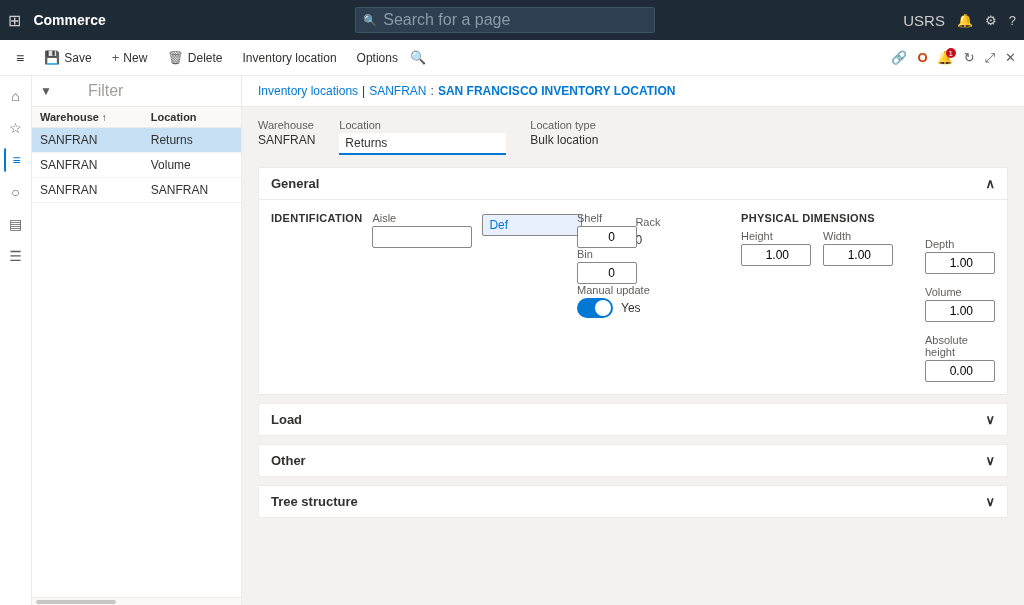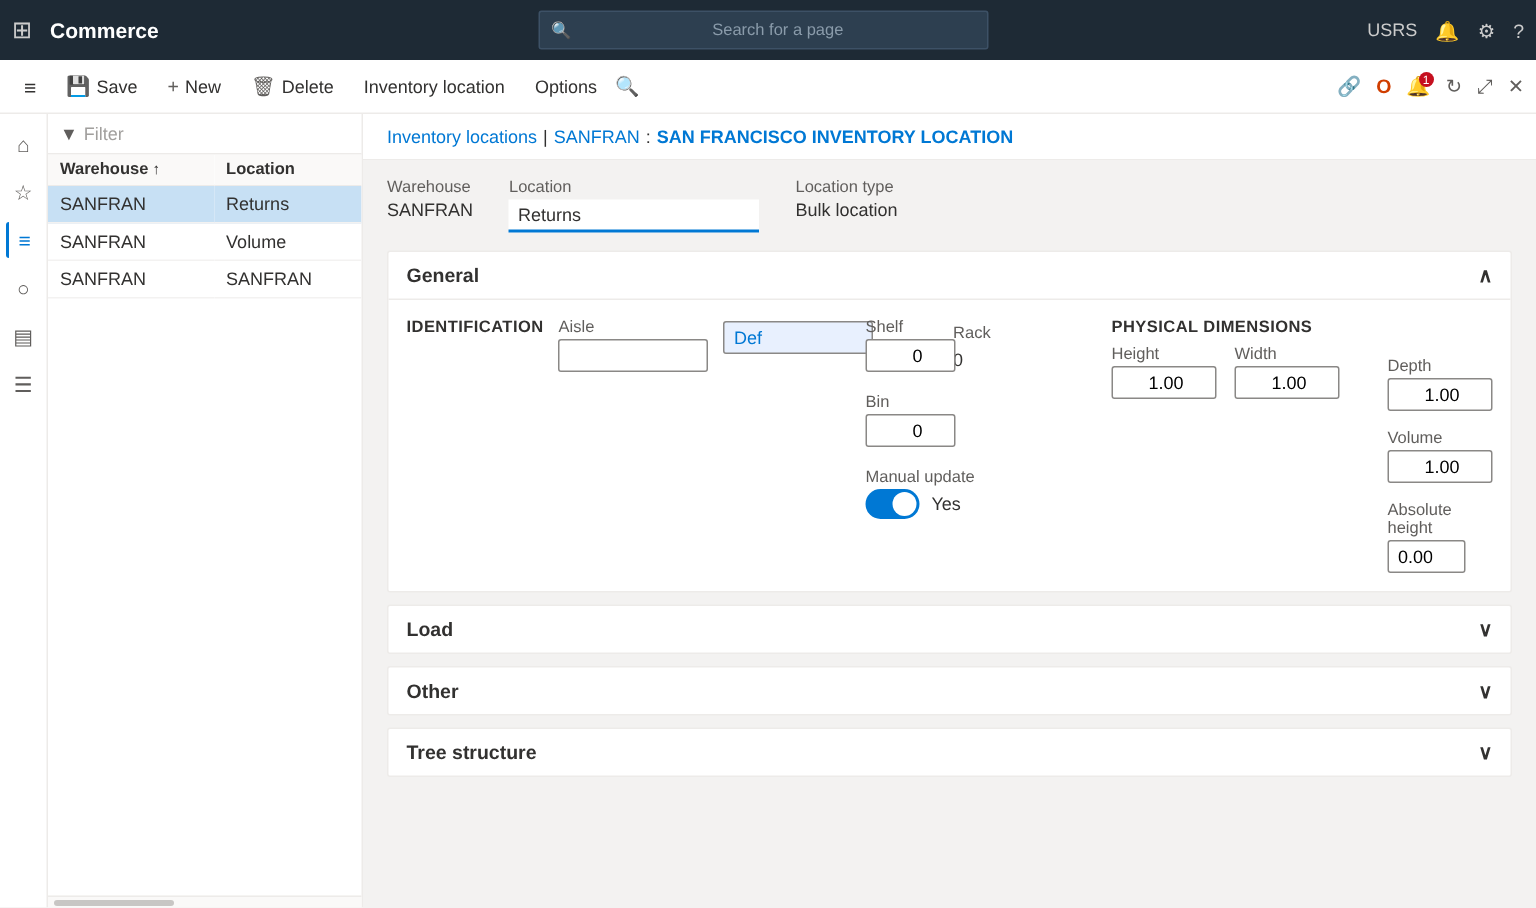--- a/index.html
+++ b/index.html
@@ -34,10 +34,9 @@
       background: transparent;
       border: none;
       color: #7dd3fc;
-      font-size: 11px;
+      font-size: 16px;
       outline: none;
       width: 100%;
-      text-align: center;
     }
     .top-nav .search-bar input::placeholder { color: #8a9baa; }
     .top-nav .right-icons { display: flex; align-items: center; gap: 12px; color: #ccc; font-size: 13px; }

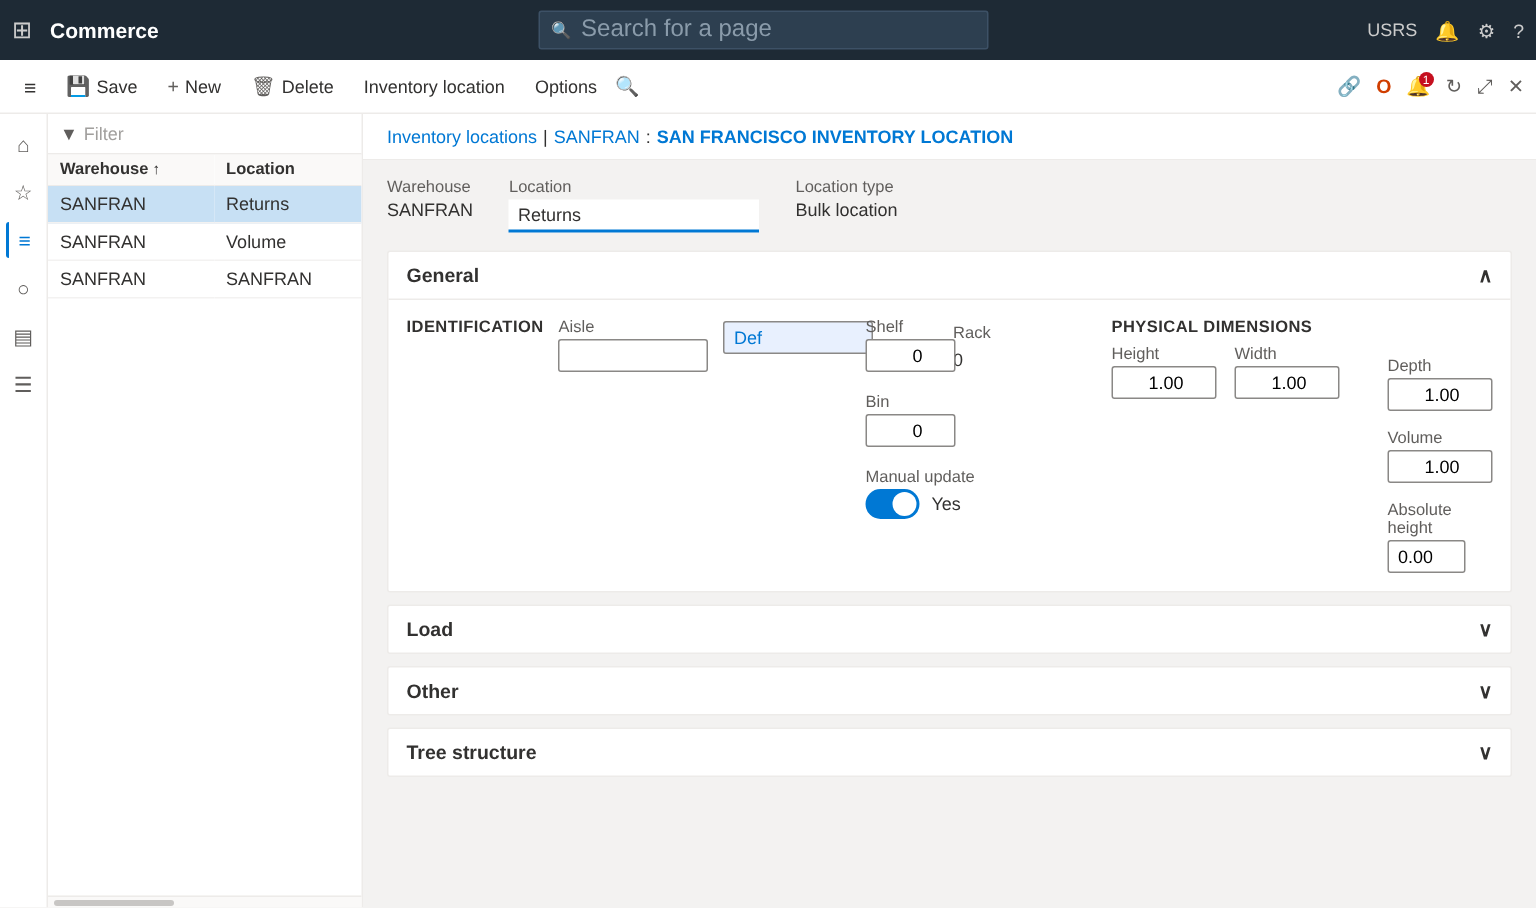--- a/index.html
+++ b/index.html
@@ -40,7 +40,7 @@
     }
     .top-nav .search-bar input::placeholder { color: #8a9baa; }
     .top-nav .right-icons { display: flex; align-items: center; gap: 12px; color: #ccc; font-size: 13px; }
-    .top-nav .right-icons .usrs { font-size: 12px; }
+    .top-nav .right-icons .usrs { font-size: 15px; }
 
     
     .command-bar {

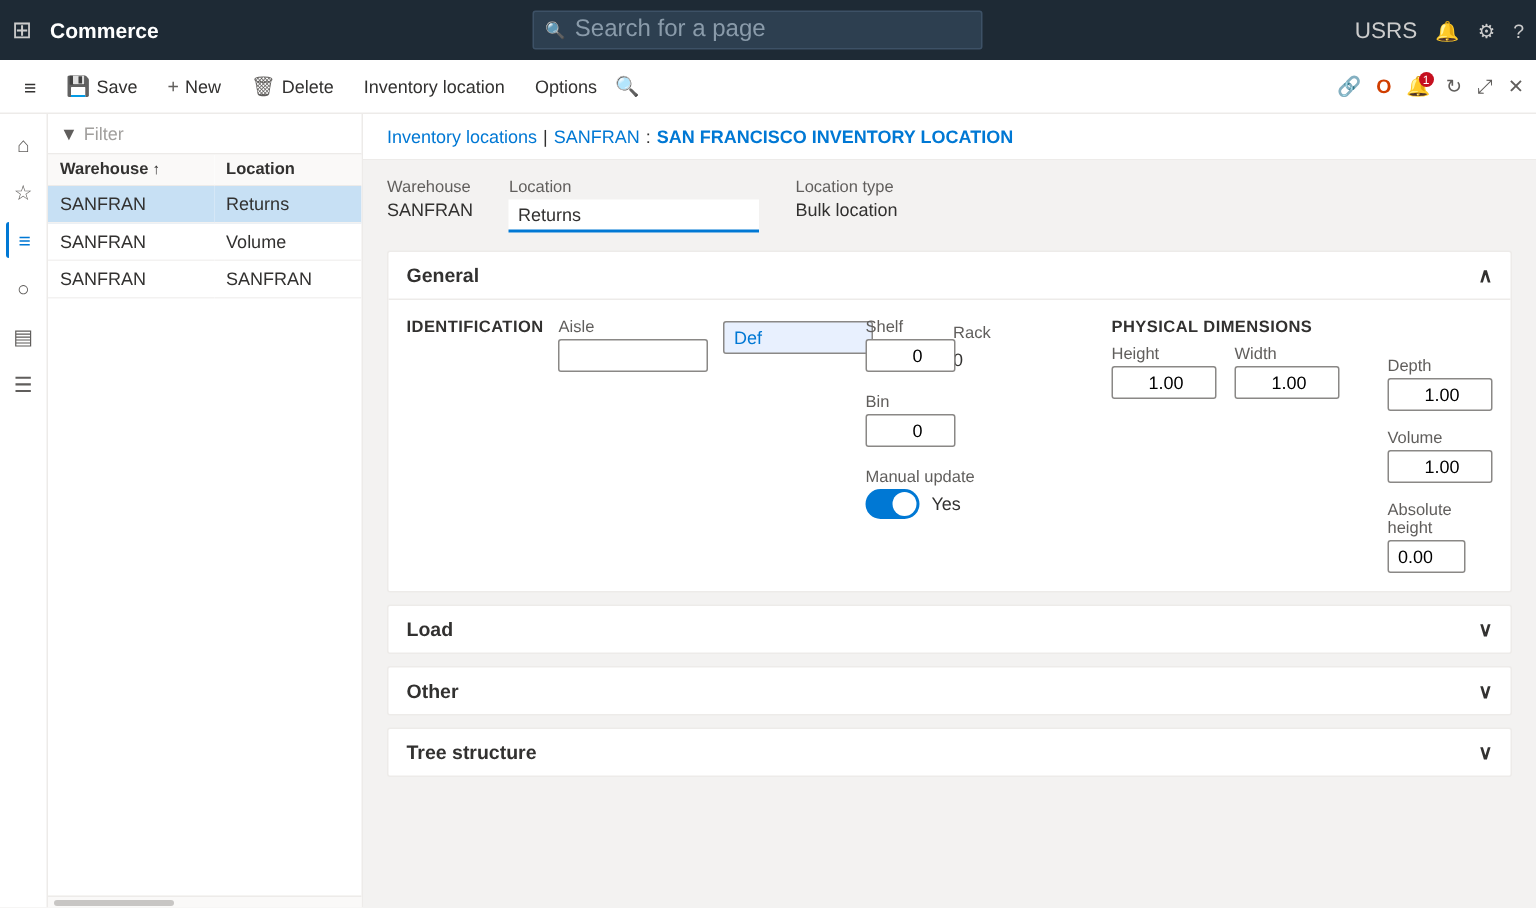--- a/index.html
+++ b/index.html
@@ -108,10 +108,11 @@
     .list-panel .filter-bar input {
       border: none;
       outline: none;
-      font-size: 12px;
+      font-size: 16px;
       color: #323130;
       width: 100%;
       background: transparent;
+      margin-left: 32px;
     }
     .list-panel .filter-bar input::placeholder { color: #a19f9d; }
 

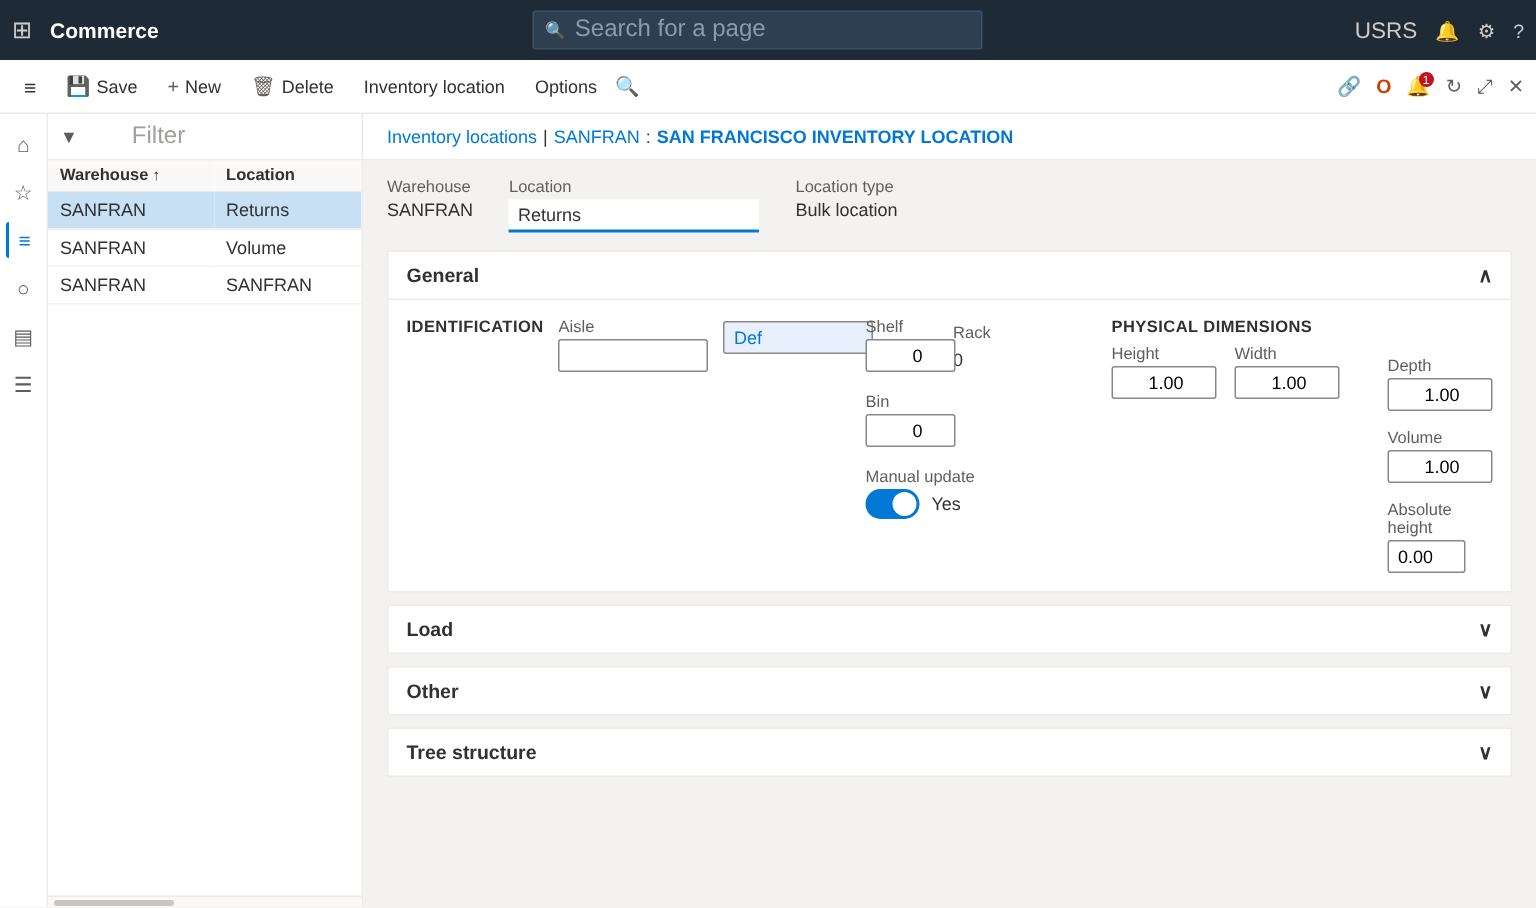--- a/index.html
+++ b/index.html
@@ -399,7 +399,7 @@
               </div>
             </div>
 
-            <div style="display:flex;flex-direction:column;gap:14px;min-width:100px;">
+            <div style="display:flex;flex-direction:column;min-width:100px;">
               <div>
                 <div class="sub-field-label">Shelf</div>
                 <input class="num-input" type="number" value="0" id="shelf-val" style="">

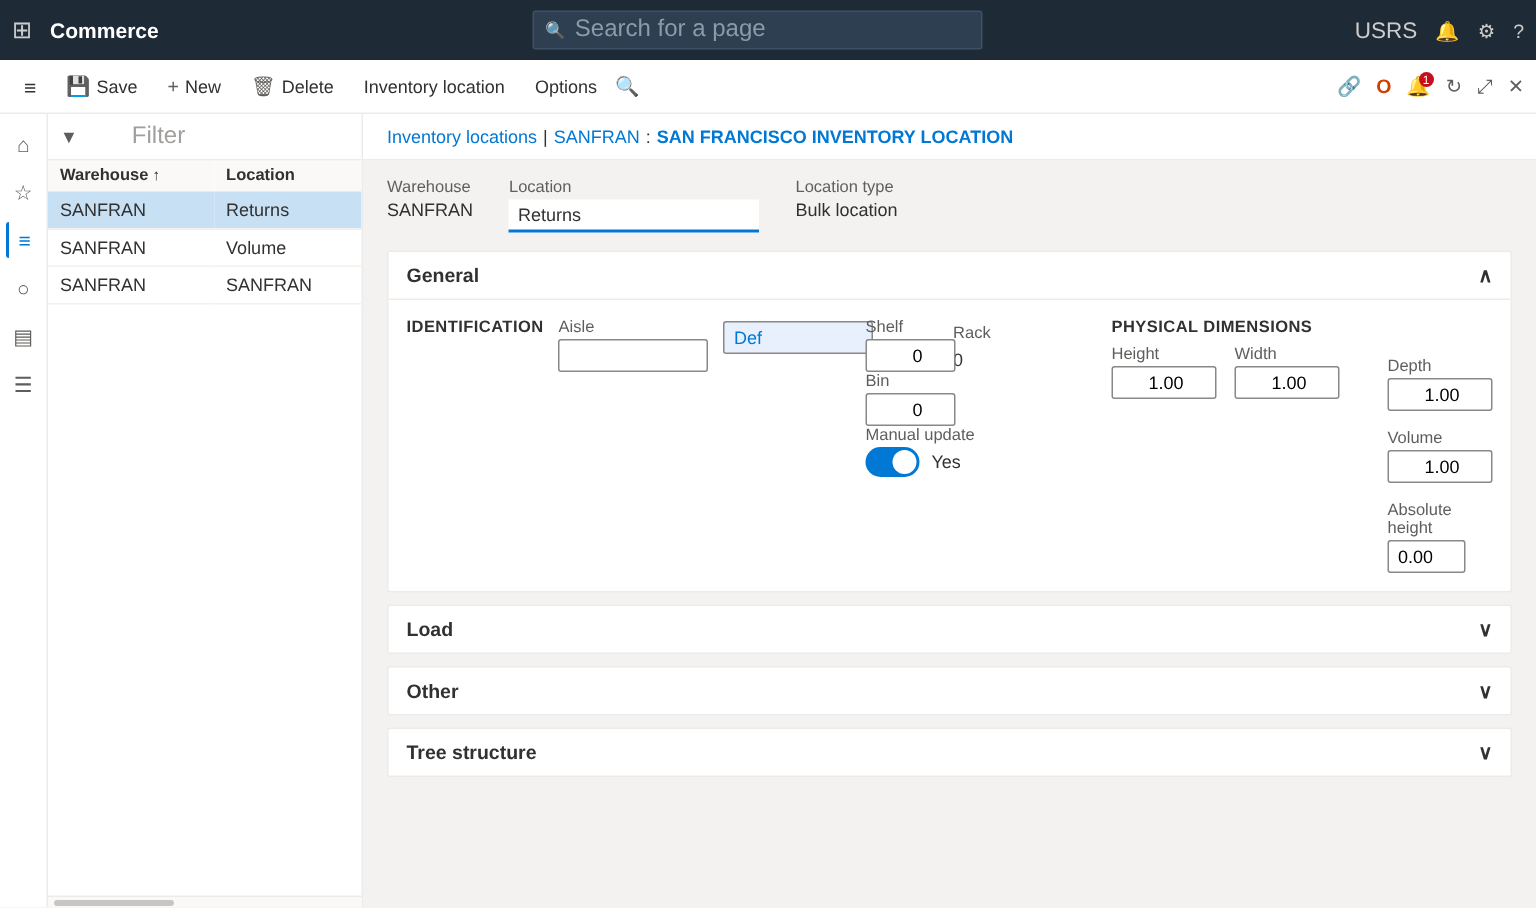--- a/index.html
+++ b/index.html
@@ -446,7 +446,7 @@
                   </div>
                   <div>
                     <div class="sub-field-label">Absolute height</div>
-                    <input class="num-input" type="number" value="0.00" id="abs-height-val" style="width: 52px;">
+                    <input class="num-input" type="number" value="0.00" id="abs-height-val" style="width: 70px;">
                   </div>
                 </div>
               </div>

